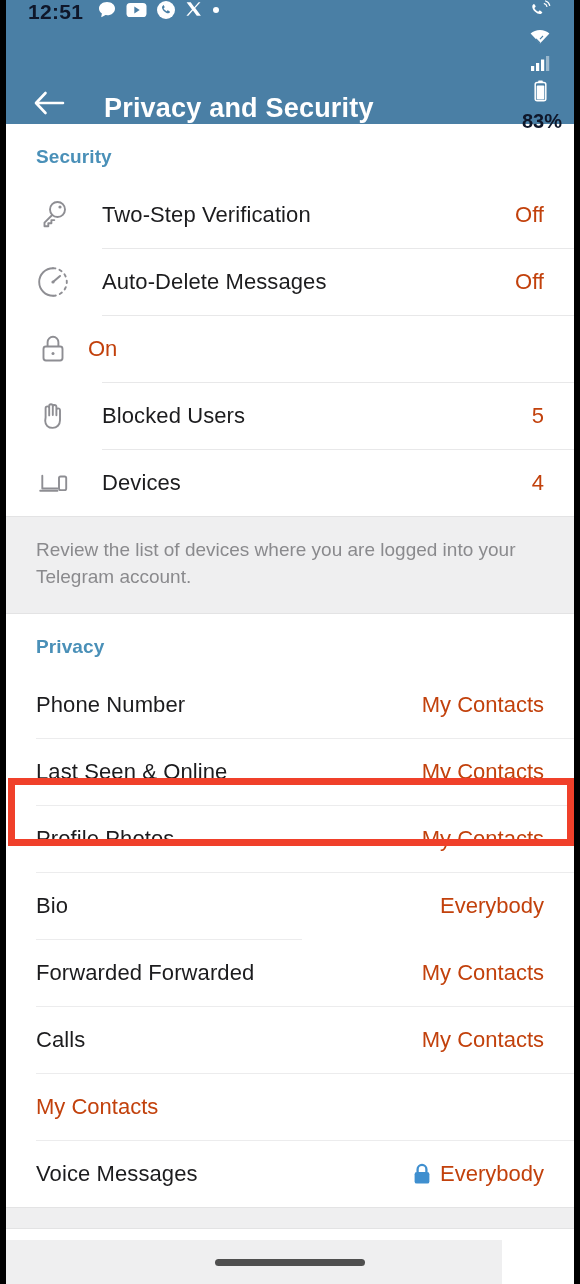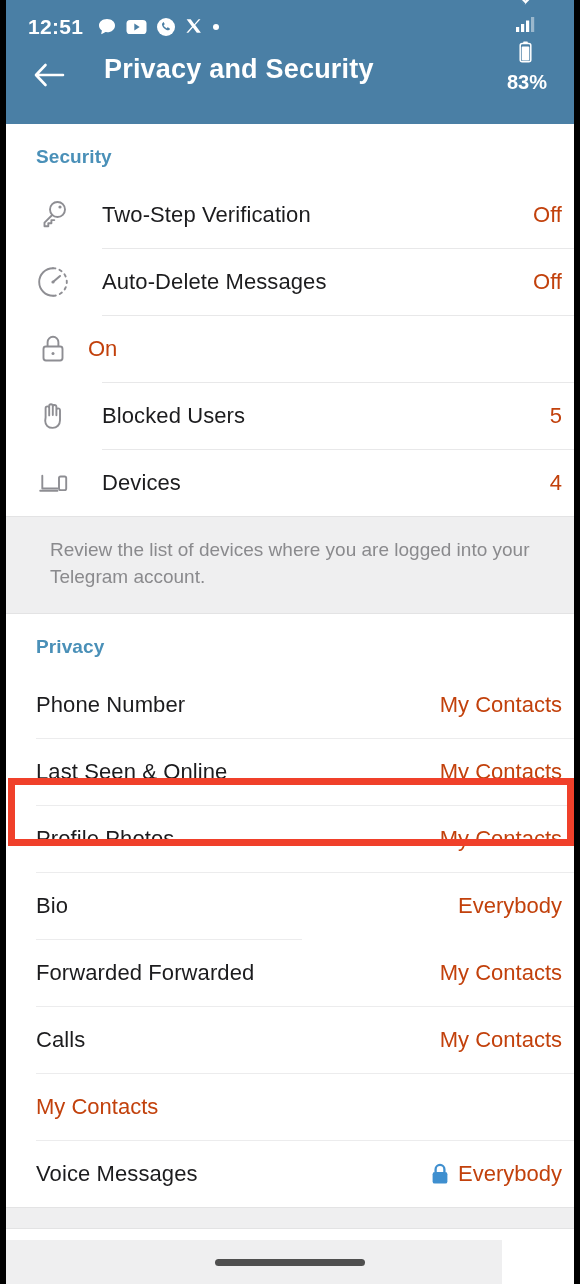--- a/index.html
+++ b/index.html
@@ -22,9 +22,9 @@
   .statusbar{
     height:54px;
     background:#4a7fa5;
-    display:flex; align-items:center;
-    padding:0 27px 0 22px;
-    color:#ffffff;
+    display:flex; align-items:flex-start;
+    padding:0 12px 0 22px;
+    color:#0f172a;
   }
   .sb-time{
     font-size:21px; font-weight:700; letter-spacing:.3px;

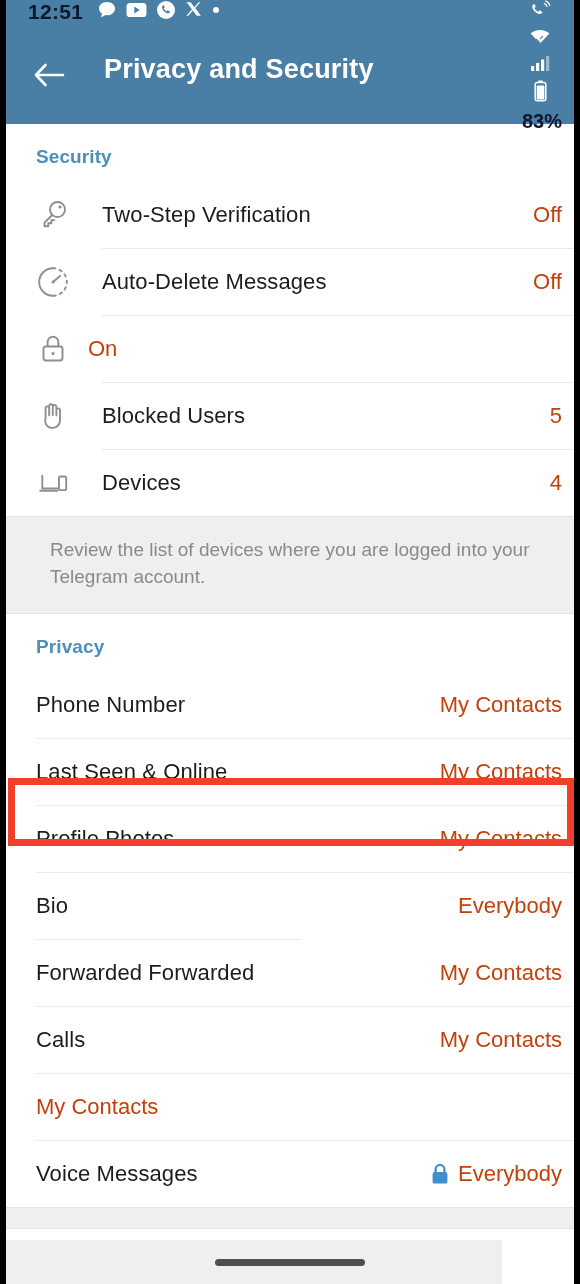--- a/index.html
+++ b/index.html
@@ -39,7 +39,7 @@
   .appbar{
     height:70px;
     background:#4a7fa5;
-    display:flex; align-items:flex-start;
+    display:flex; align-items:flex-end;
     padding:0 22px;
     color:#fff;
   }

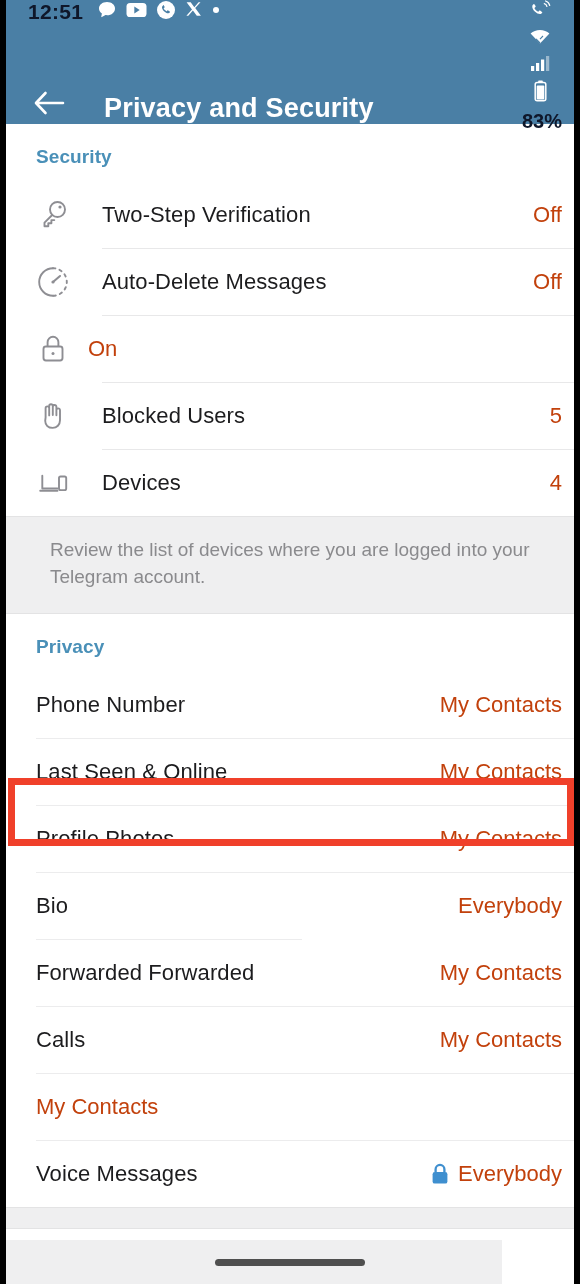--- a/index.html
+++ b/index.html
@@ -80,7 +80,7 @@
   .row{
     display:flex; align-items:center;
     min-height:66px;
-    padding:0 12px 0 30px;
+    padding:0 30px 0 30px;
     position:relative;
     background:#fff;
     cursor:pointer;

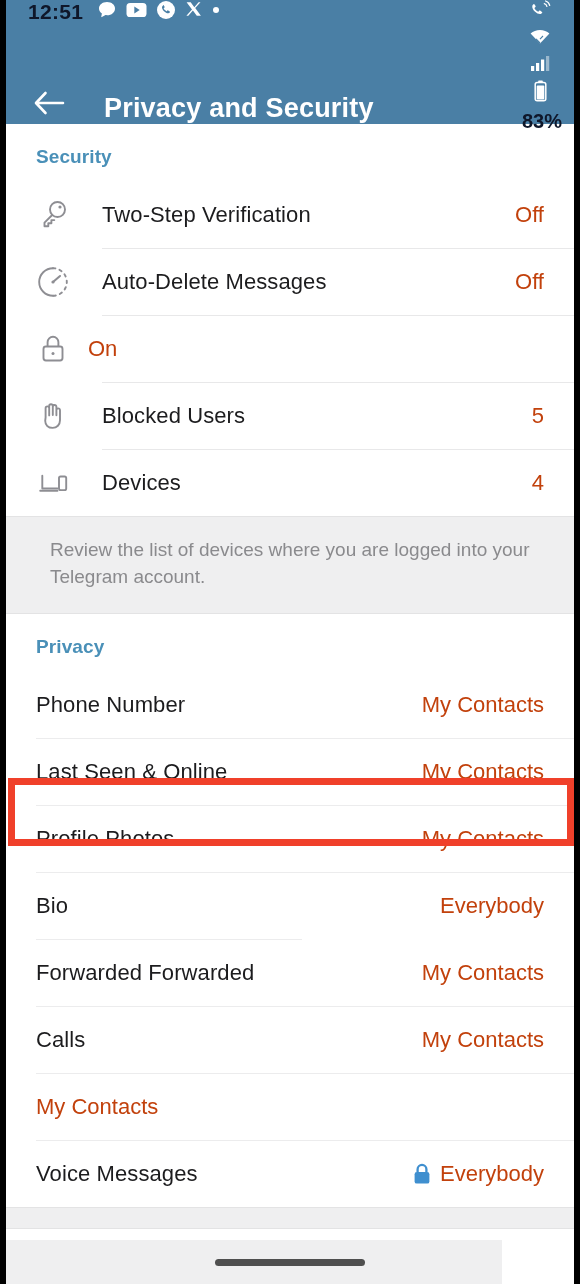--- a/index.html
+++ b/index.html
@@ -71,7 +71,7 @@
     color:#8a8a8d;
     font-size:19px;
     line-height:1.42;
-    padding:20px 30px 22px 44px;
+    padding:20px 30px 22px 30px;
   }
   .gap-plain{ height:22px; background:#efeff0;
               border-top:1px solid #e3e3e4; border-bottom:1px solid #e3e3e4; }

